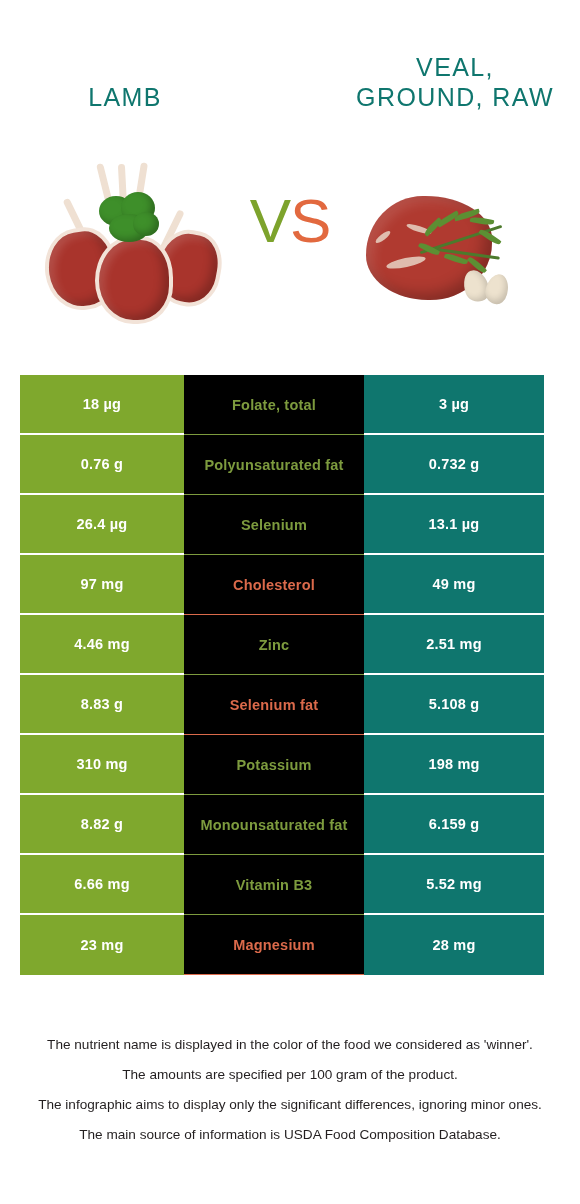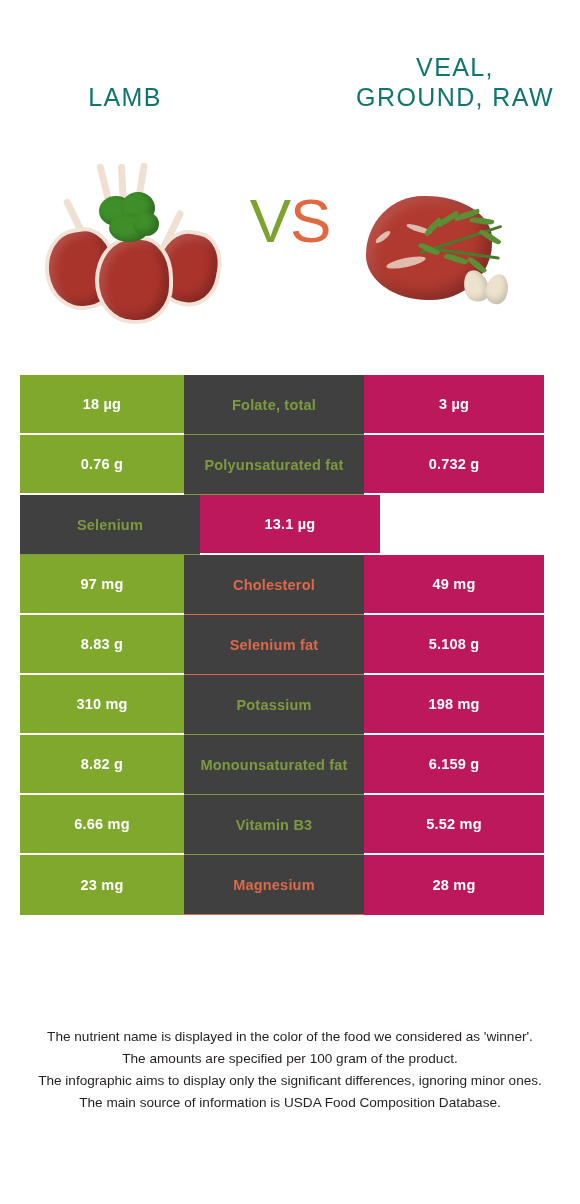--- a/index.html
+++ b/index.html
@@ -104,7 +104,7 @@
   }
   .cell-mid {
     width: 180px;
-    background: #404040;
+    background: #000000;
     color: #7D9B3E;
     font-weight: 700;
     font-size: 14.5px;

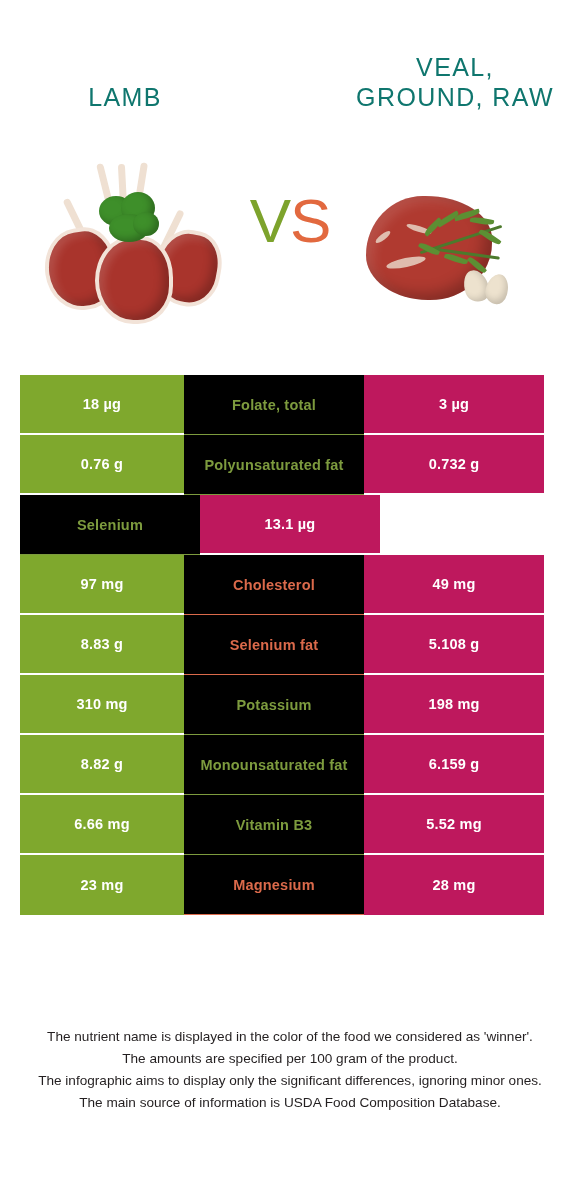--- a/index.html
+++ b/index.html
@@ -116,7 +116,7 @@
   }
   .cell-right {
     width: 180px;
-    background: #be185d;
+    background: #0f766e;
     color: #ffffff;
     border-bottom: 2px solid #ffffff;
   }

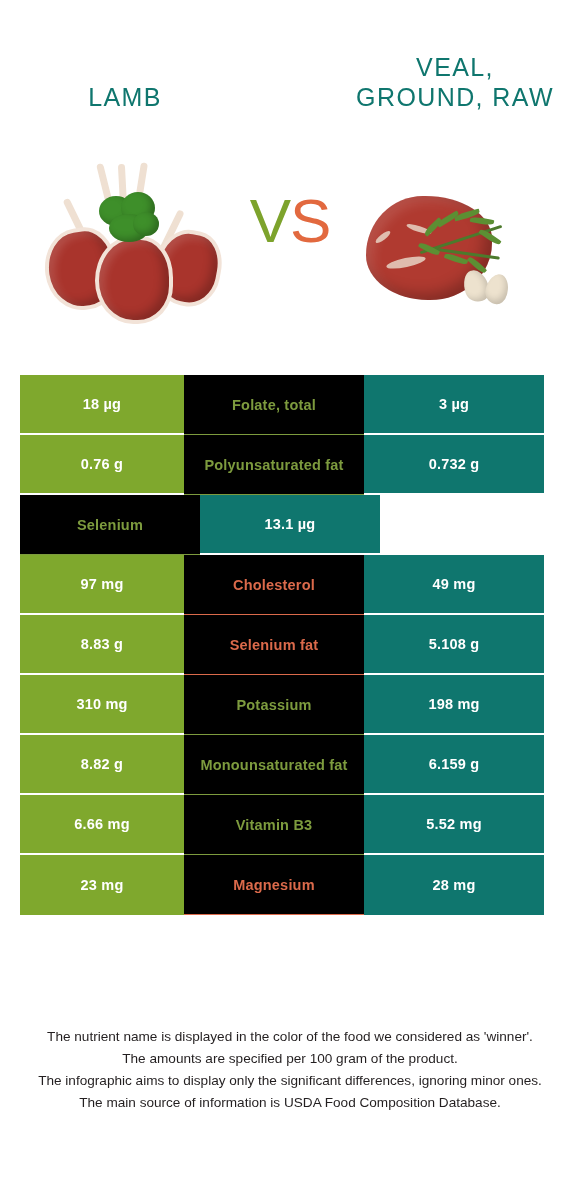--- a/index.html
+++ b/index.html
@@ -265,6 +265,7 @@
         <div class="cell cell-right">0.732 g</div>
       </div>
       <div class="row">
+        <div class="cell cell-left">26.4 µg</div>
         <div class="cell cell-mid">Selenium</div>
         <div class="cell cell-right">13.1 µg</div>
       </div>

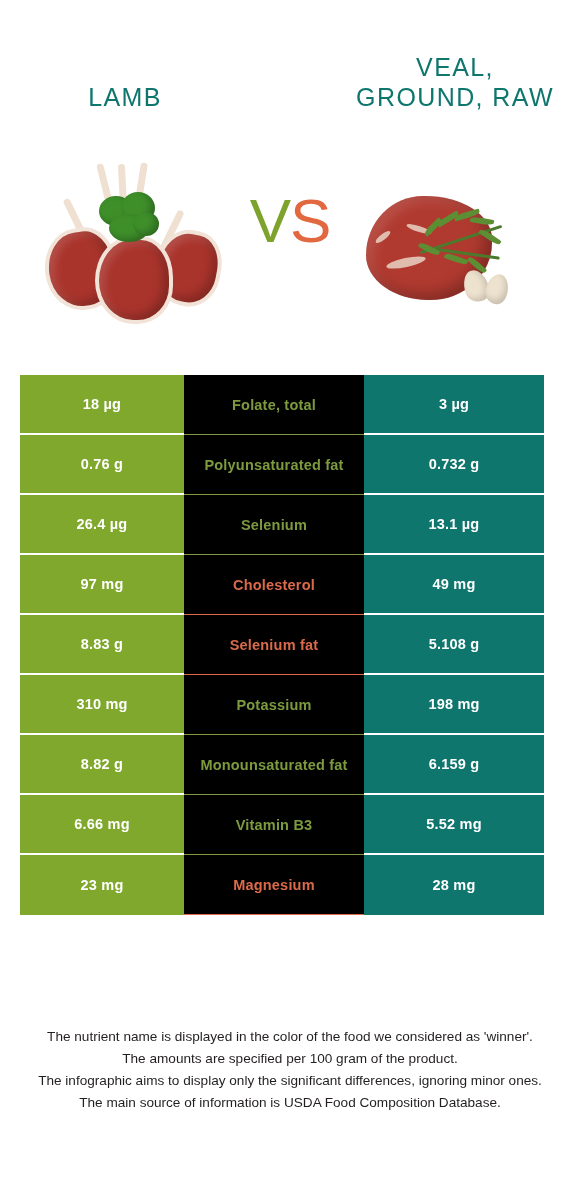--- a/index.html
+++ b/index.html
@@ -275,6 +275,11 @@
         <div class="cell cell-right">49 mg</div>
       </div>
       <div class="row">
+        <div class="cell cell-left">4.46 mg</div>
+        <div class="cell cell-mid">Zinc</div>
+        <div class="cell cell-right">2.51 mg</div>
+      </div>
+      <div class="row">
         <div class="cell cell-left">8.83 g</div>
         <div class="cell cell-mid veal-win">Selenium fat</div>
         <div class="cell cell-right">5.108 g</div>

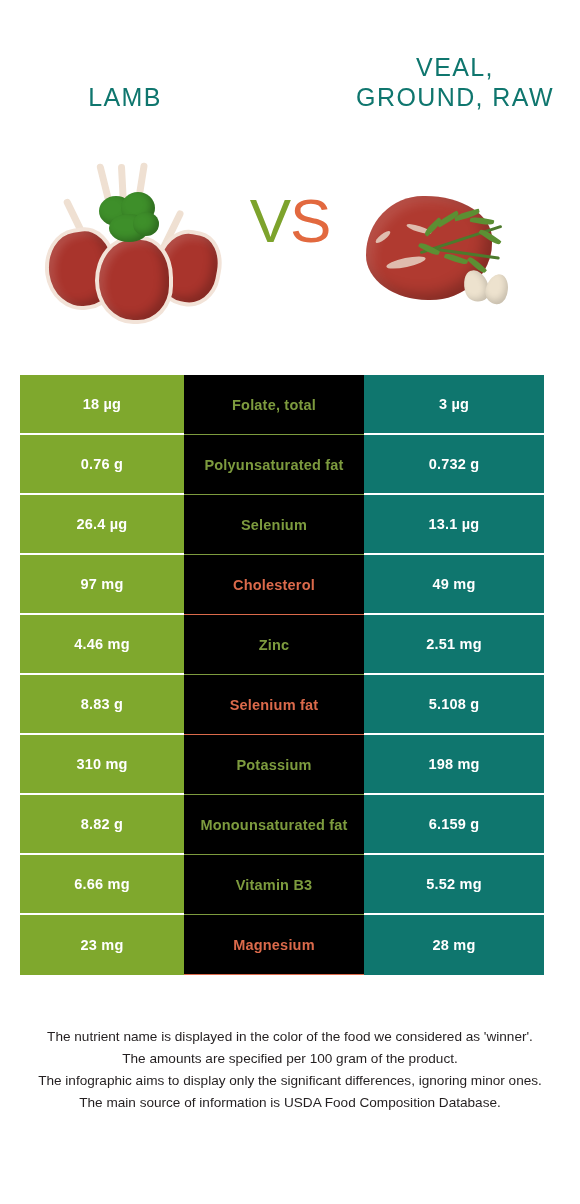--- a/index.html
+++ b/index.html
@@ -135,7 +135,7 @@
     color: #231f20;
     font-weight: 400;
   }
-  .footer p { margin: 0; }
+  .footer p { margin: 8px; }
 
   
   .meat-stage { position: relative; width: 100%; height: 100%; }

